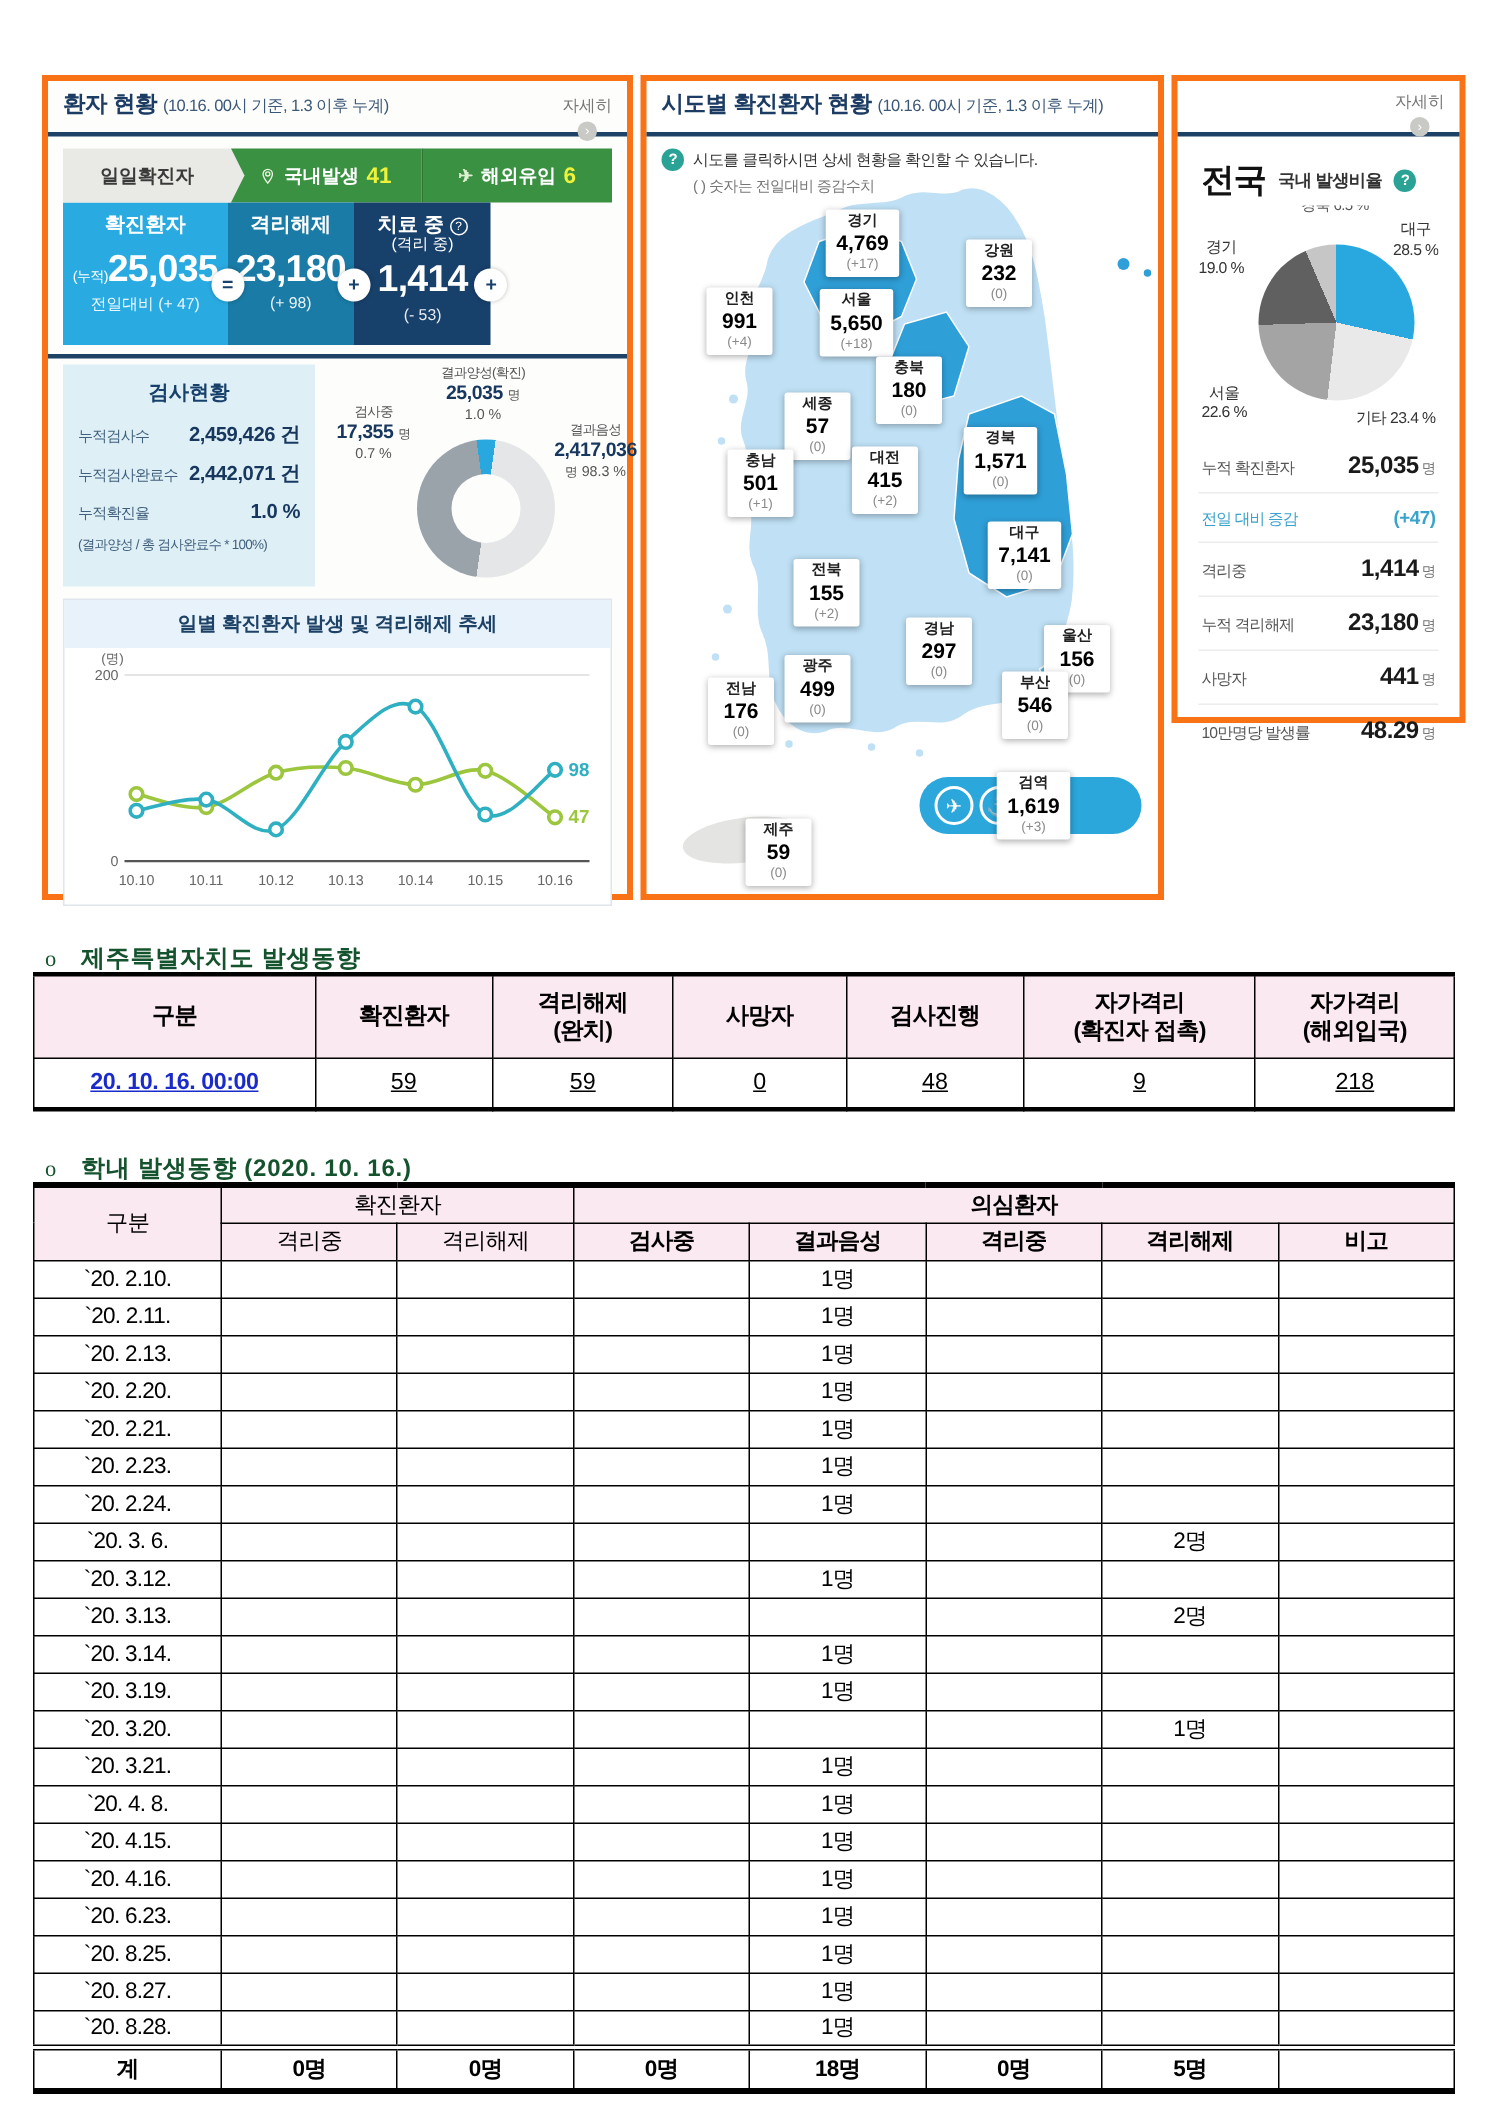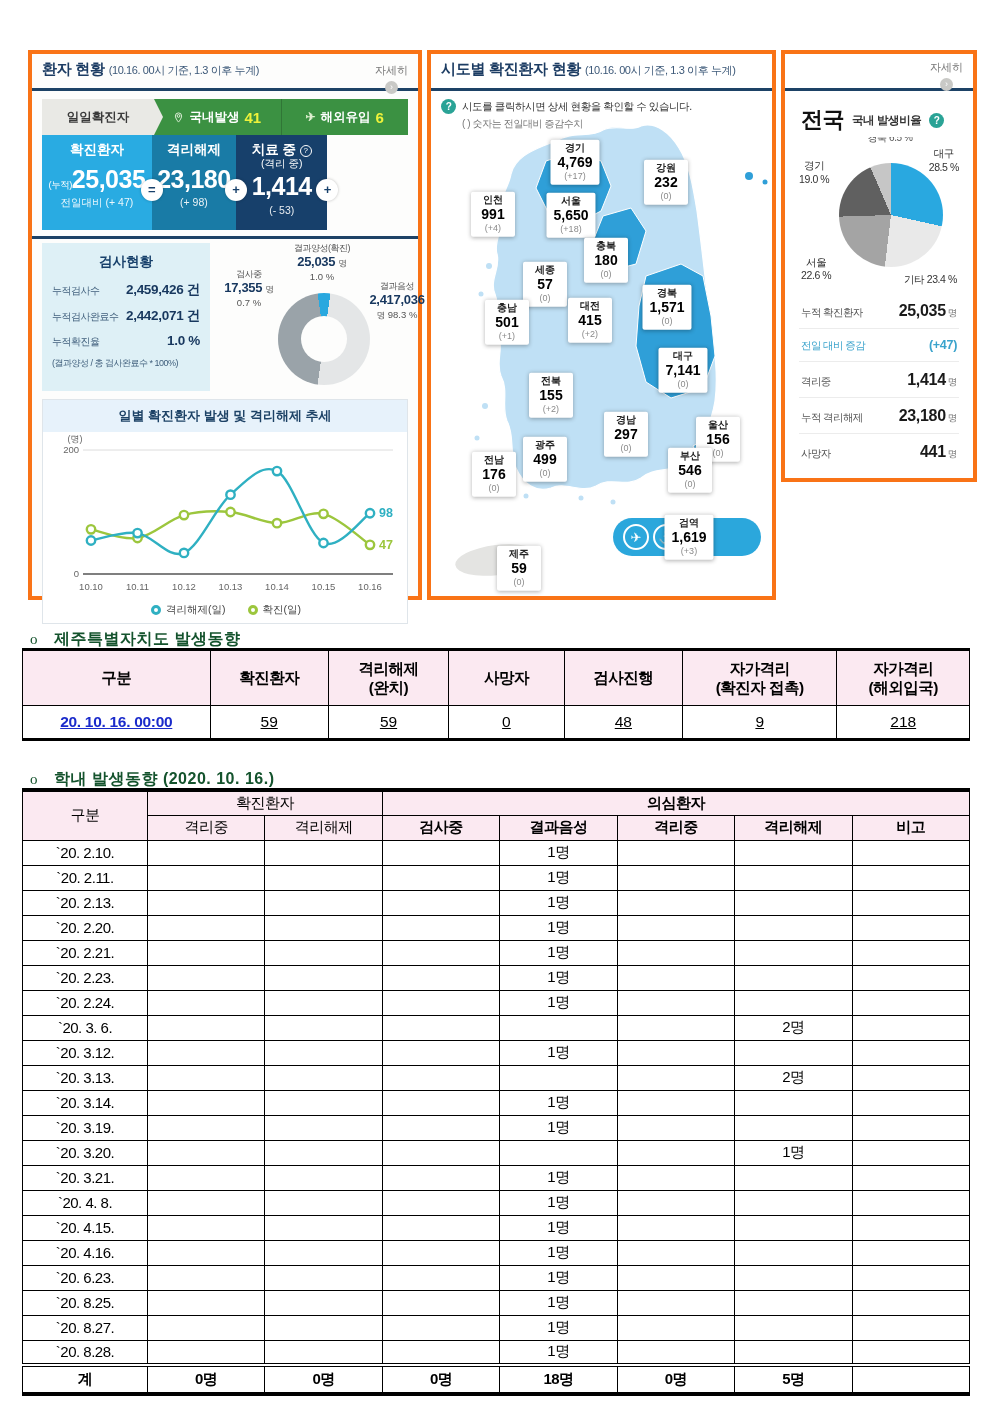--- a/index.html
+++ b/index.html
@@ -451,6 +451,10 @@
             <span class="nat-label">사망자</span>
             <span class="nat-value"><span>441</span><span class="nat-unit">명</span></span>
           </div>
+        <div class="nat-row">
+            <span class="nat-label">10만명당 발생률</span>
+            <span class="nat-value"><span>48.29</span><span class="nat-unit">명</span></span>
+          </div>
       </div>
     </div>
   </section>

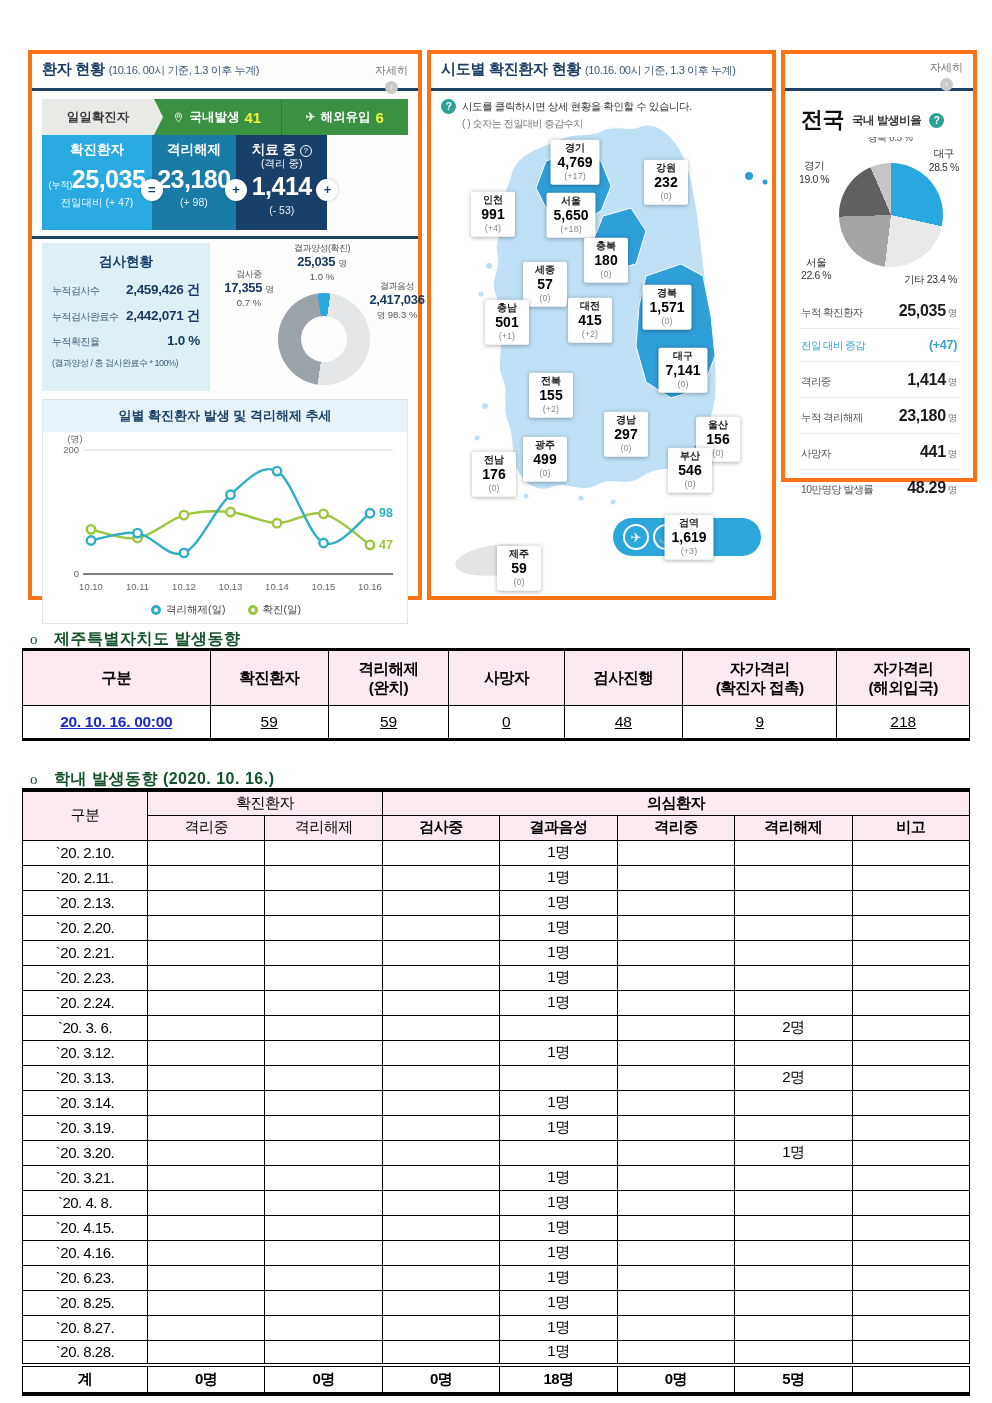--- a/index.html
+++ b/index.html
@@ -261,16 +261,6 @@
             <circle cx="325" cy="79.24000000000001" r="4.2" fill="#fff" stroke="#2fb0c2" stroke-width="2.4"></circle>
             <text x="334" y="83.24000000000001" font-size="12.5" fill="#2fb0c2" font-weight="bold" font-family="Liberation Sans, sans-serif">98</text>
           </svg>
-        <div class="legend-row">
-          <span class="legend-item">
-              <span class="legend-swatch" id="sw-0" style="border-color: rgb(47, 176, 194);"></span>
-              <span>격리해제(일)</span>
-            </span>
-          <span class="legend-item">
-              <span class="legend-swatch" id="sw-1" style="border-color: rgb(156, 198, 61);"></span>
-              <span>확진(일)</span>
-            </span>
-        </div>
       </div>
     </div>
   </section>

